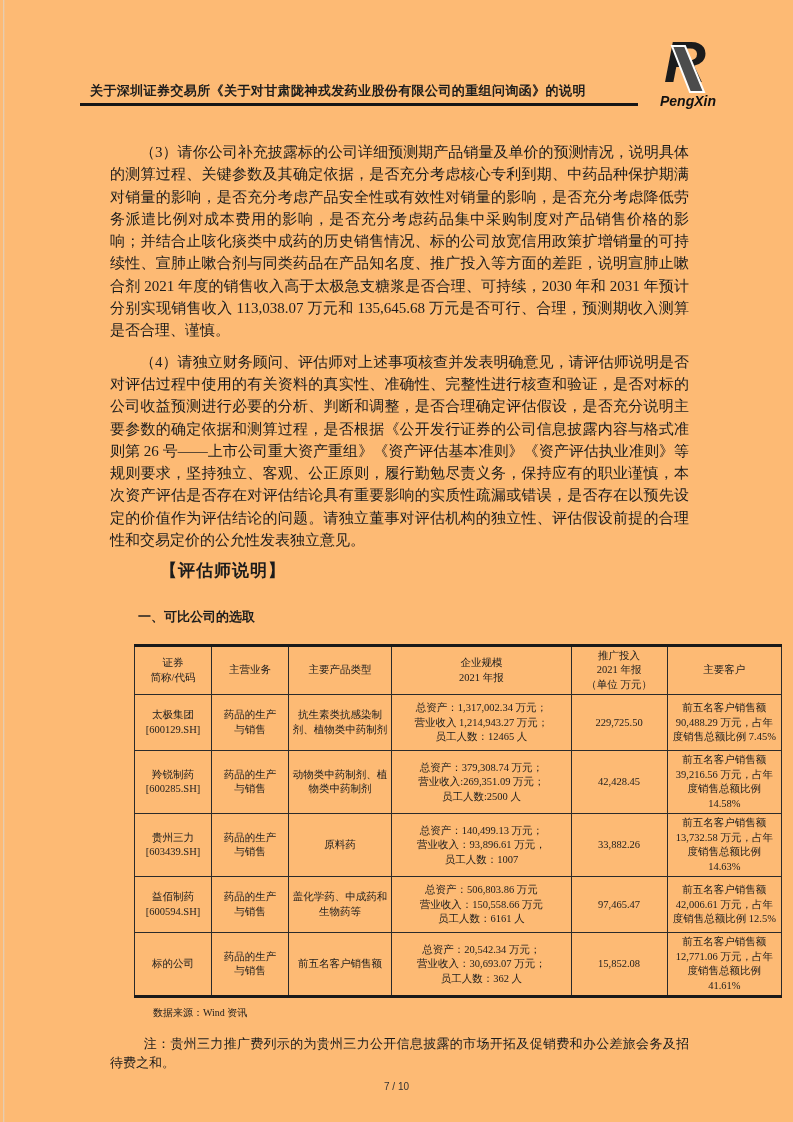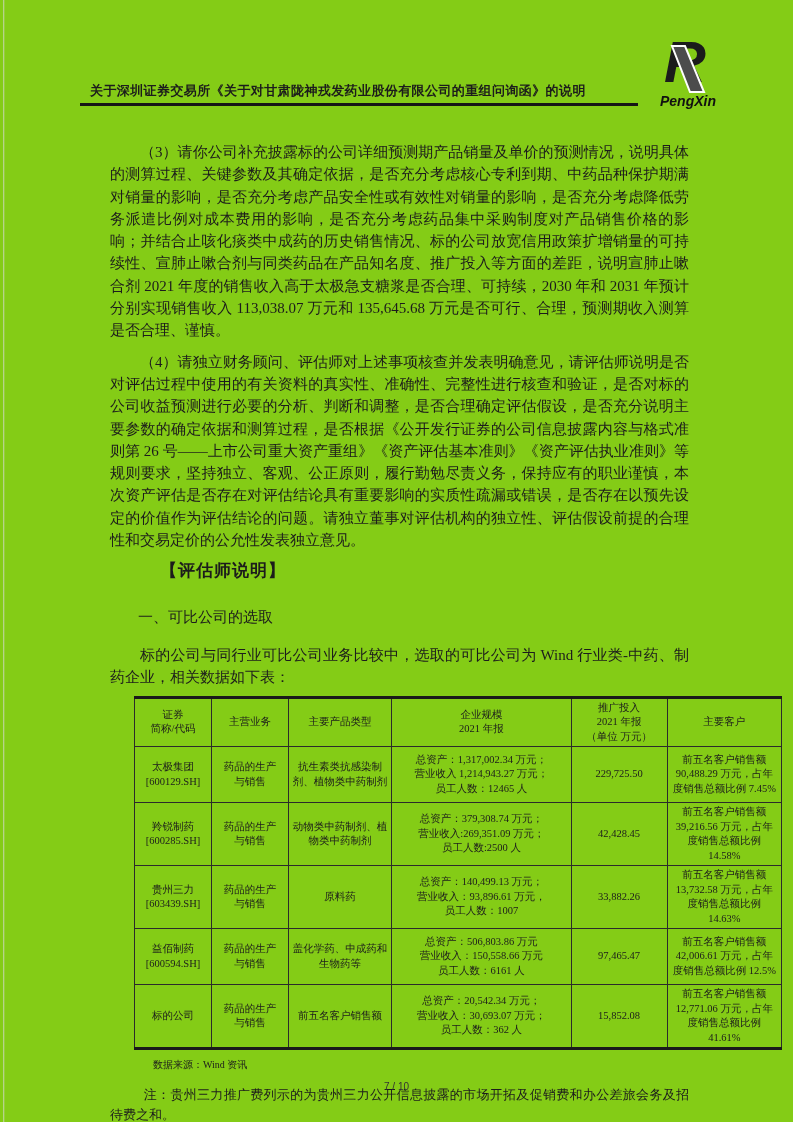--- a/index.html
+++ b/index.html
@@ -5,7 +5,7 @@
   html,body { margin:0; padding:0; background:#ffffff; }
   .page {
     position:relative; width:793px; height:1122px; margin:0 auto;
-    background:#84cc16; overflow:hidden; color:#1c1c1c;
+    background:#fdba74; overflow:hidden; color:#1c1c1c;
     font-family:"Liberation Serif","DejaVu Serif",serif;
   }
   .scan-edge {

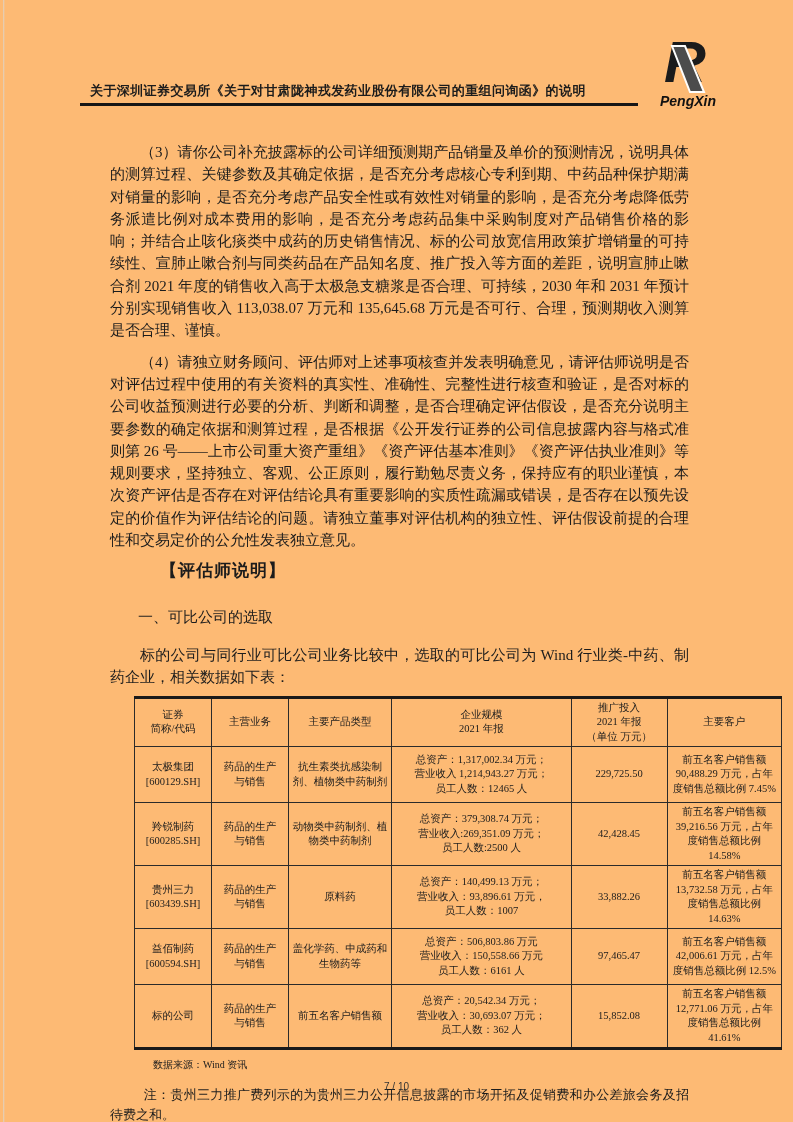--- a/index.html
+++ b/index.html
@@ -29,7 +29,7 @@
   }
   .body-para { margin:0 0 9px 0; text-indent:2em; }
   .section-heading { margin:8px 0 0 50px; font-size:17px; font-weight:bold; letter-spacing:1px;font-family:Liberation Serif, serif; }
-  .subsection-heading { margin:23px 0 16px 28px; font-size:15px; font-weight:normal; }
+  .subsection-heading { margin:23px 0 16px 28px; font-size:13px; font-weight:bold; }
   .table-intro { margin:15px 0 0 0; text-indent:2em; }
   
   table.cmp {

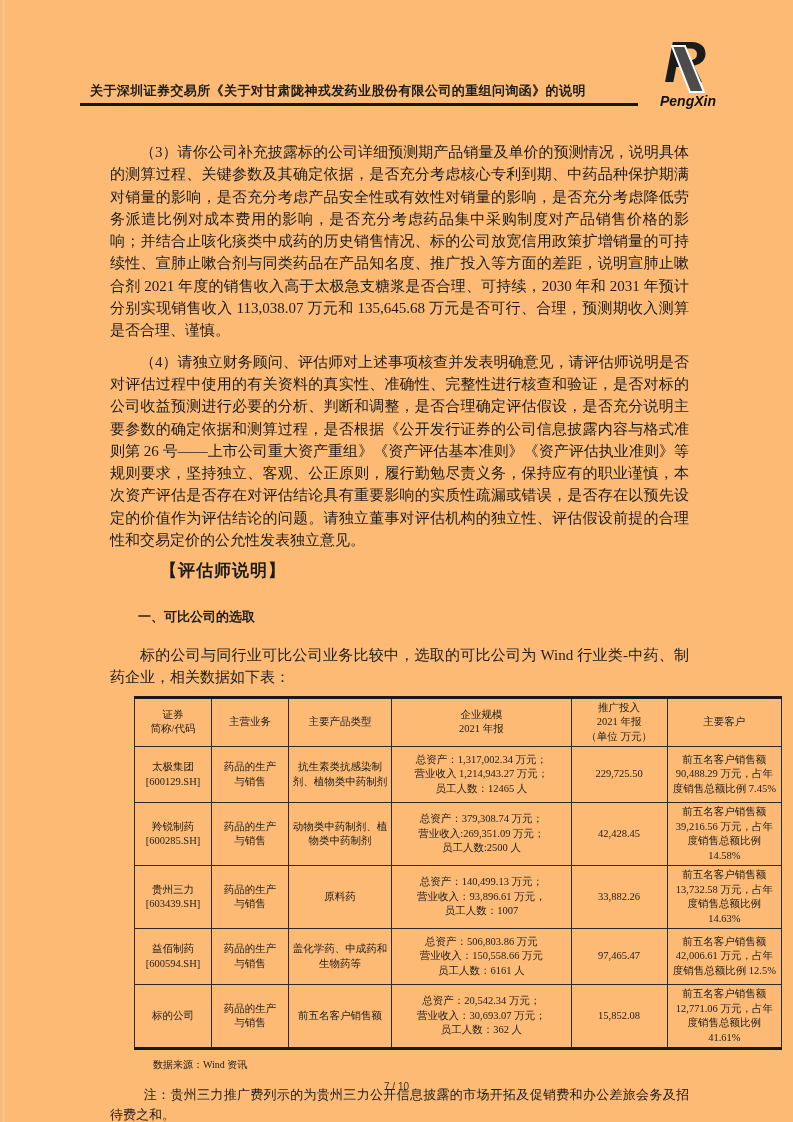--- a/index.html
+++ b/index.html
@@ -75,7 +75,6 @@
 
     <div class="section-heading">【评估师说明】</div>
     <div class="subsection-heading">一、可比公司的选取</div>
-    <p class="table-intro">标的公司与同行业可比公司业务比较中，选取的可比公司为 Wind 行业类-中药、制药企业，相关数据如下表：</p>
 
     <table class="cmp">
       <colgroup>

